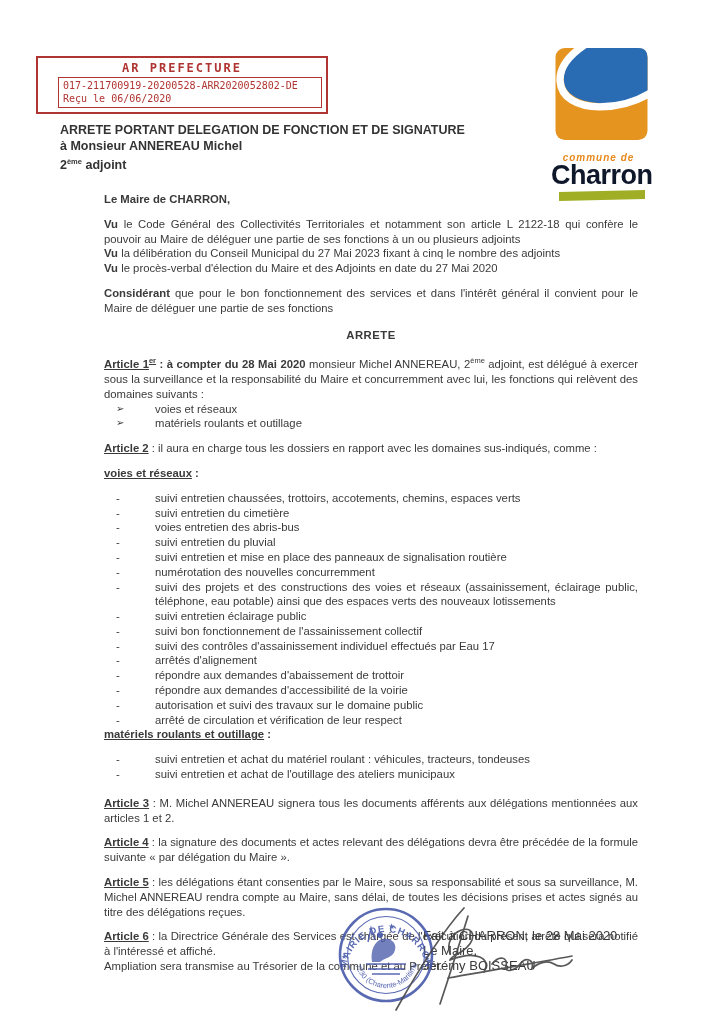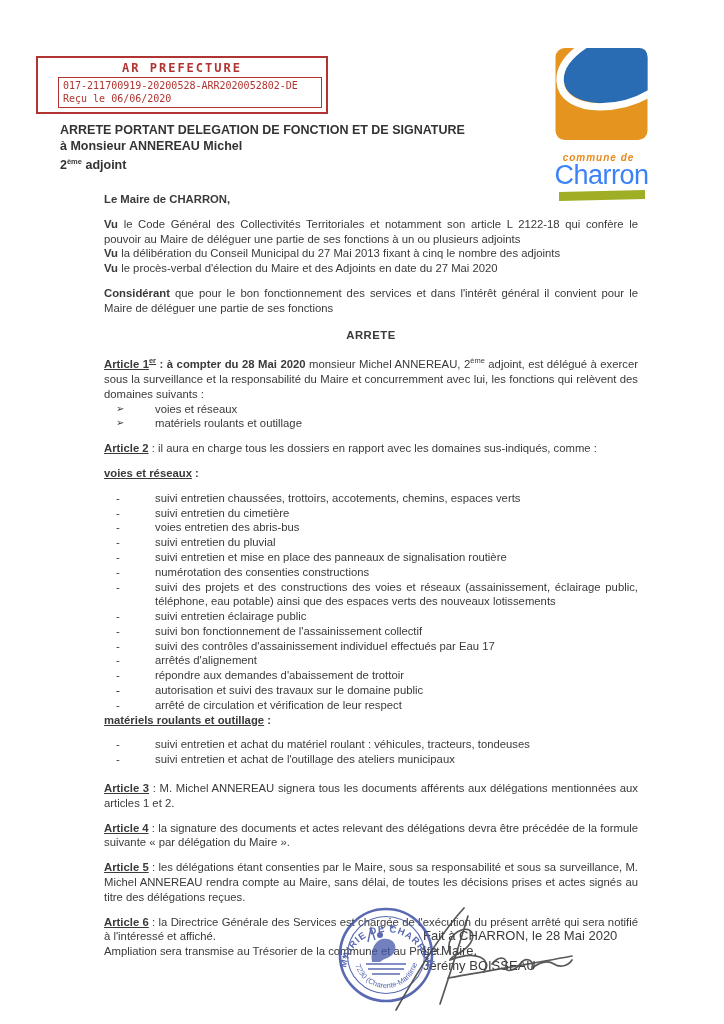--- a/index.html
+++ b/index.html
@@ -28,7 +28,7 @@
   .logo { position: absolute; left: 551px; top: 48px; width: 101px; text-align: center; }
   .logo .mark { width: 95px; height: 92px; display: block; margin: 0 auto; }
   .logo .commune { font-size: 10px; font-weight: bold; color: #e8891b; letter-spacing: 1px; margin-top: 12px; text-align: center; padding-right: 6px; font-style: italic; }
-  .logo .name { font-size: 27px; font-weight: normal; color: #3b82f6; line-height: 24px; letter-spacing: -0.5px; }
+  .logo .name { font-size: 27px; font-weight: bold; color: #0f172a; line-height: 24px; letter-spacing: -0.5px; }
   .logo .bar { width: 86px; height: 9px; background: #9fae25; margin: 4px auto 0; transform: skewY(-1.2deg); }
 
   

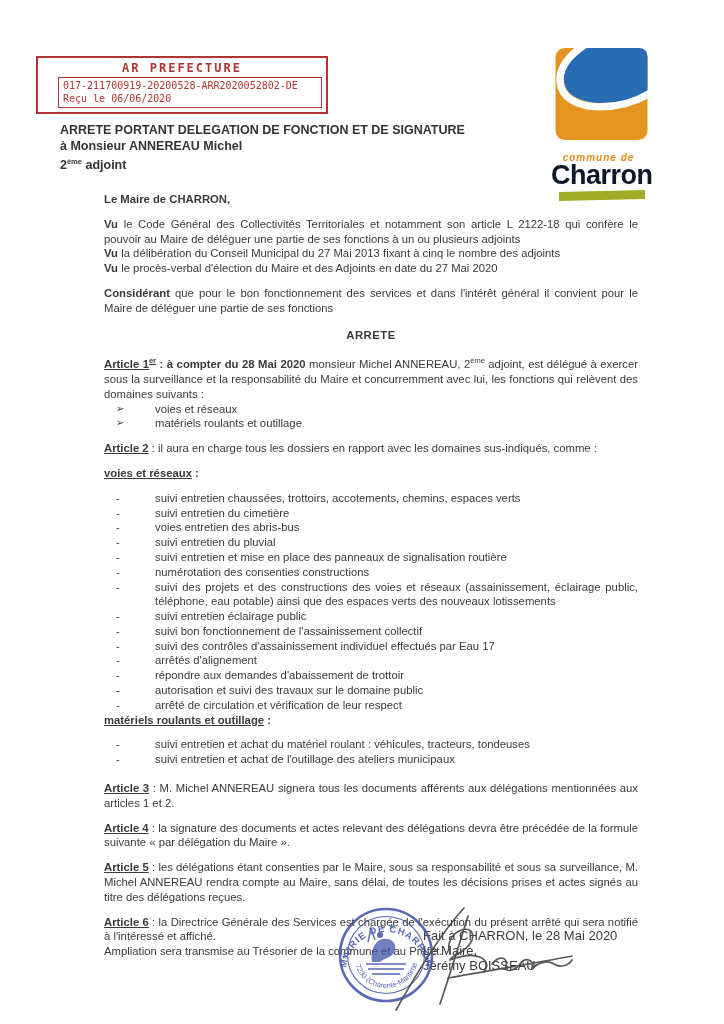--- a/index.html
+++ b/index.html
@@ -91,7 +91,7 @@
 
     <p>
       <span><span class="b">Vu</span><span> le Code Général des Collectivités Territoriales et notamment son article L 2122-18 qui confère le pouvoir au Maire de déléguer une partie de ses fonctions à un ou plusieurs adjoints</span></span><br>
-      <span><span class="b">Vu</span><span> la délibération du Conseil Municipal du 27 Mai 2013 fixant à cinq le nombre des adjoints</span></span><br>
+      <span><span class="b">Vu</span><span> la délibération du Conseil Municipal du 27 Mai 2023 fixant à cinq le nombre des adjoints</span></span><br>
       <span><span class="b">Vu</span><span> le procès-verbal d'élection du Maire et des Adjoints en date du 27 Mai 2020</span></span>
     </p>
 

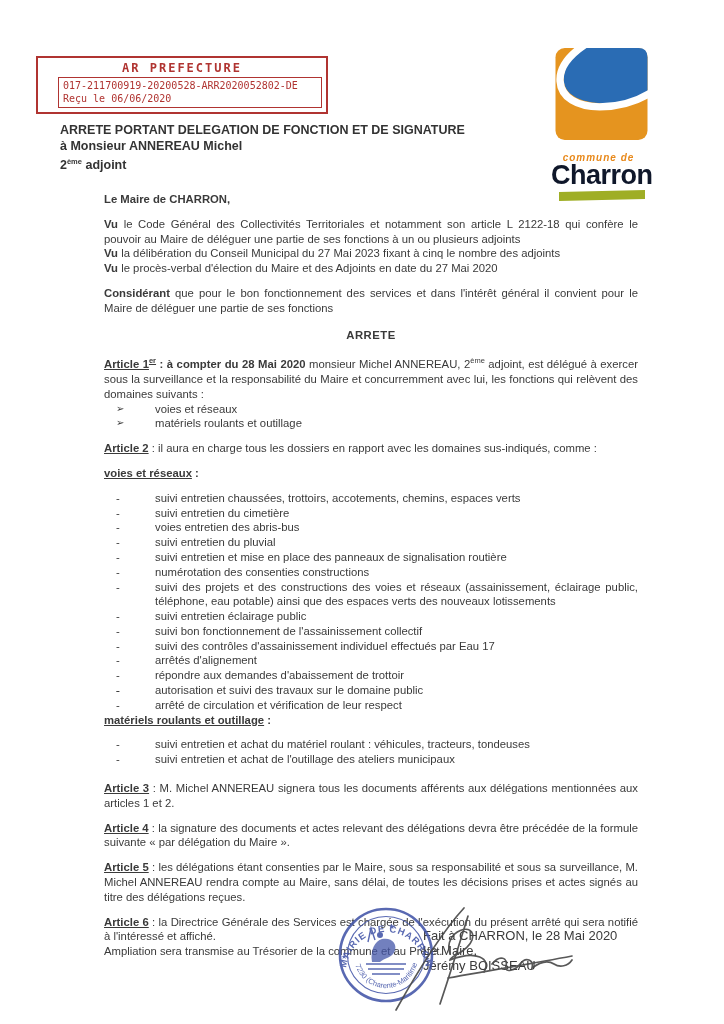--- a/index.html
+++ b/index.html
@@ -116,7 +116,7 @@
       <li><span class="marker">-</span><span>voies entretien des abris-bus</span></li>
       <li><span class="marker">-</span><span>suivi entretien du pluvial</span></li>
       <li><span class="marker">-</span><span>suivi entretien et mise en place des panneaux de signalisation routière</span></li>
-      <li><span class="marker">-</span><span>numérotation des consenties constructions</span></li>
+      <li><span class="marker">-</span><span>numérotation des nouvelles concurremment</span></li>
       <li><span class="marker">-</span><span>suivi des projets et des constructions des voies et réseaux (assainissement, éclairage public, téléphone, eau potable) ainsi que des espaces verts des nouveaux lotissements</span></li>
       <li><span class="marker">-</span><span>suivi entretien éclairage public</span></li>
       <li><span class="marker">-</span><span>suivi bon fonctionnement de l'assainissement collectif</span></li>

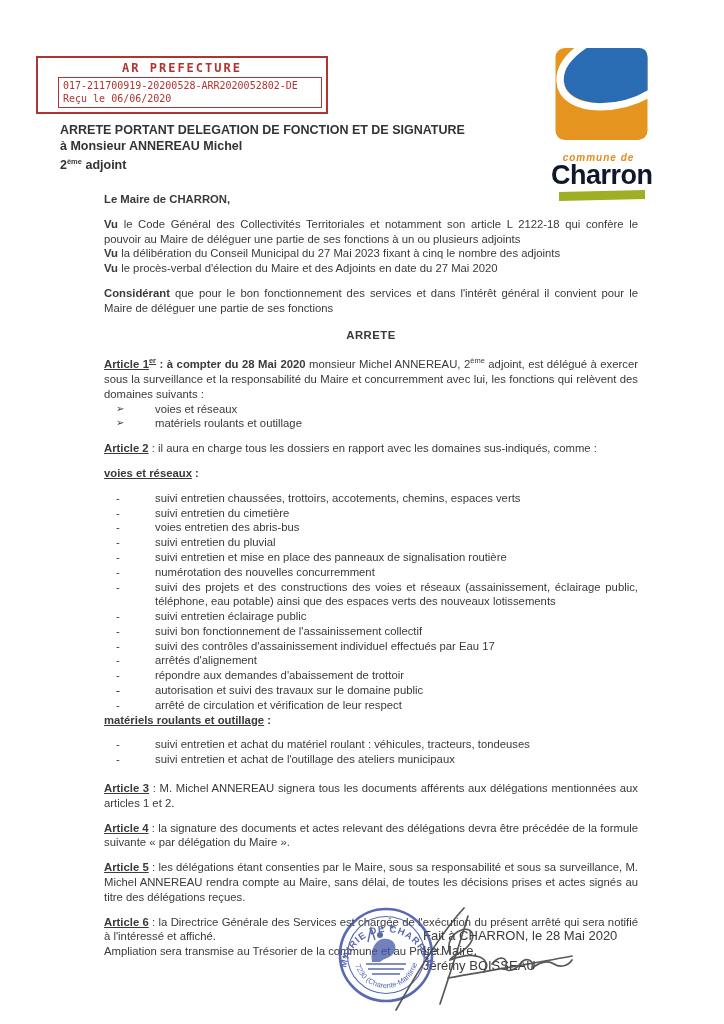--- a/index.html
+++ b/index.html
@@ -123,7 +123,7 @@
       <li><span class="marker">-</span><span>suivi des contrôles d'assainissement individuel effectués par Eau 17</span></li>
       <li><span class="marker">-</span><span>arrêtés d'alignement</span></li>
       <li><span class="marker">-</span><span>répondre aux demandes d'abaissement de trottoir</span></li>
-      <li><span class="marker">-</span></li>
+      <li><span class="marker">-</span><span>répondre aux demandes d'accessibilité de la voirie</span></li>
       <li><span class="marker">-</span><span>autorisation et suivi des travaux sur le domaine public</span></li>
       <li><span class="marker">-</span><span>arrêté de circulation et vérification de leur respect</span></li>
     </ul>

